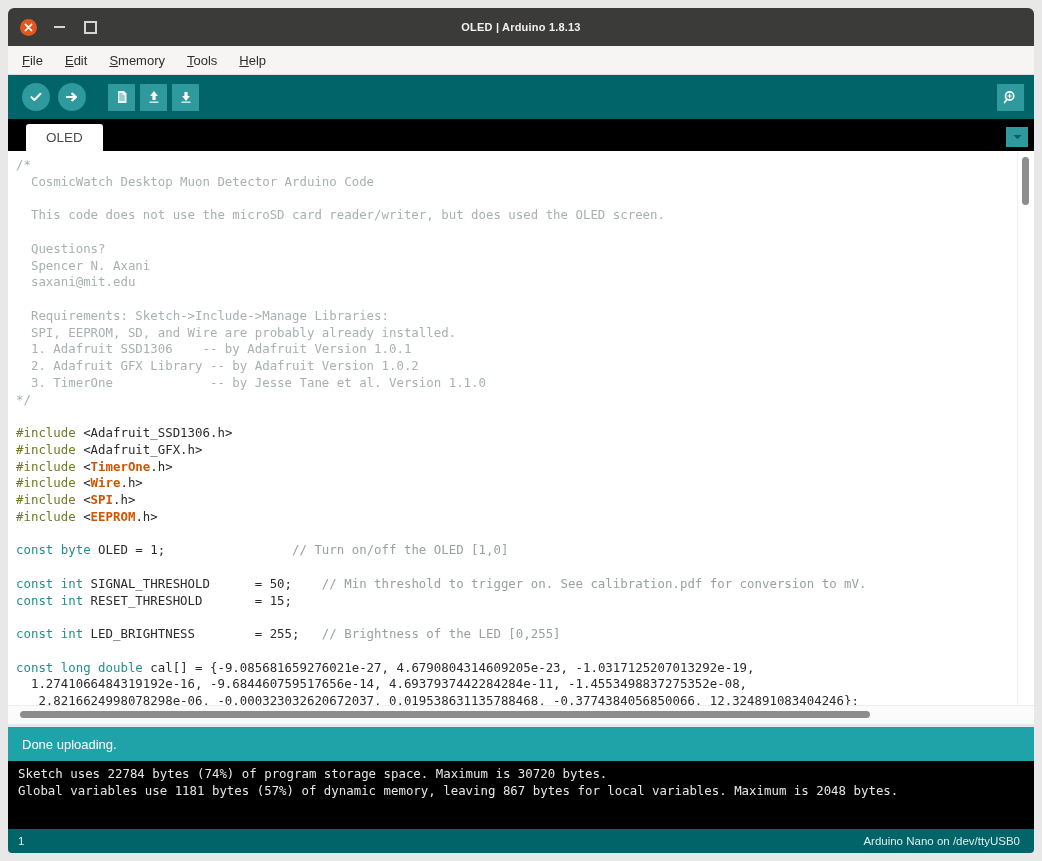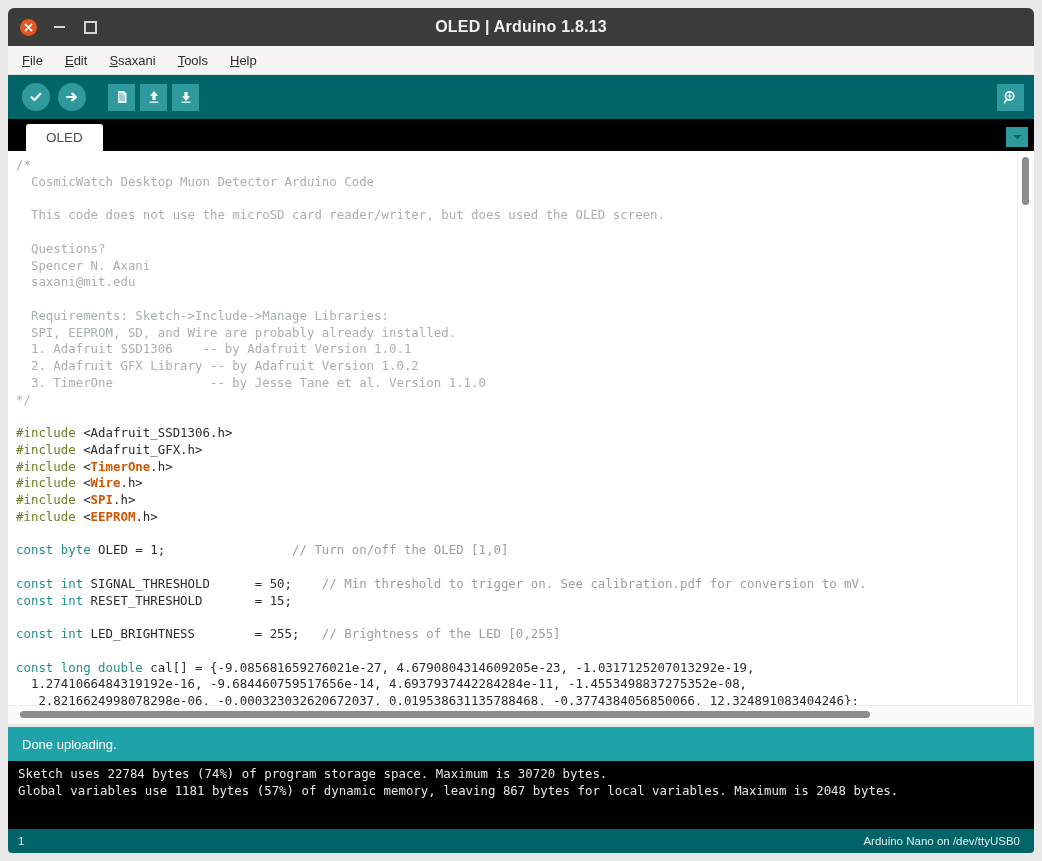--- a/index.html
+++ b/index.html
@@ -65,7 +65,7 @@
     left: 0; right: 0;
     text-align: center;
     color: #f2f1f0;
-    font-size: 16px;
+    font-size: 11px;
     font-weight: bold;
     letter-spacing: 0.2px;
     pointer-events: none;

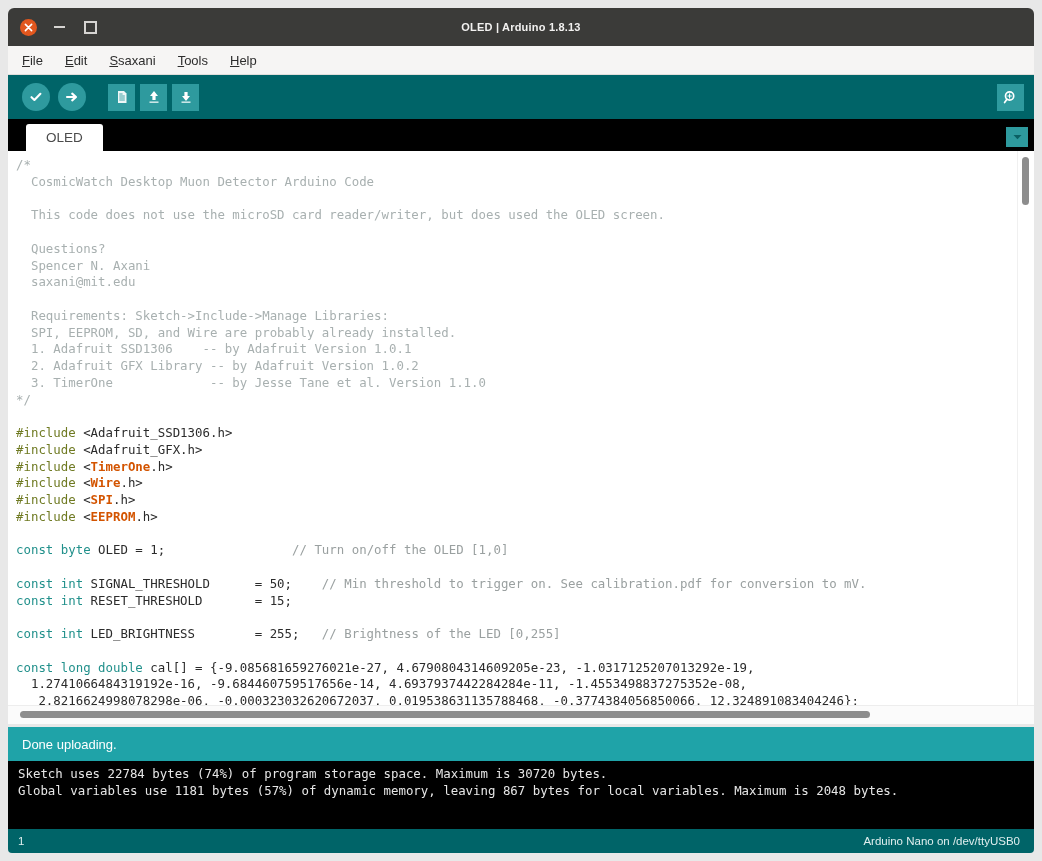--- a/index.html
+++ b/index.html
@@ -295,7 +295,7 @@
   <div class="menubar">
     <div class="menu-item"><span class="u">F</span><span>ile</span></div>
     <div class="menu-item"><span class="u">E</span><span>dit</span></div>
-    <div class="menu-item"><span class="u">S</span><span>saxani</span></div>
+    <div class="menu-item"><span class="u">S</span><span>memory</span></div>
     <div class="menu-item"><span class="u">T</span><span>ools</span></div>
     <div class="menu-item"><span class="u">H</span><span>elp</span></div>
   </div>

